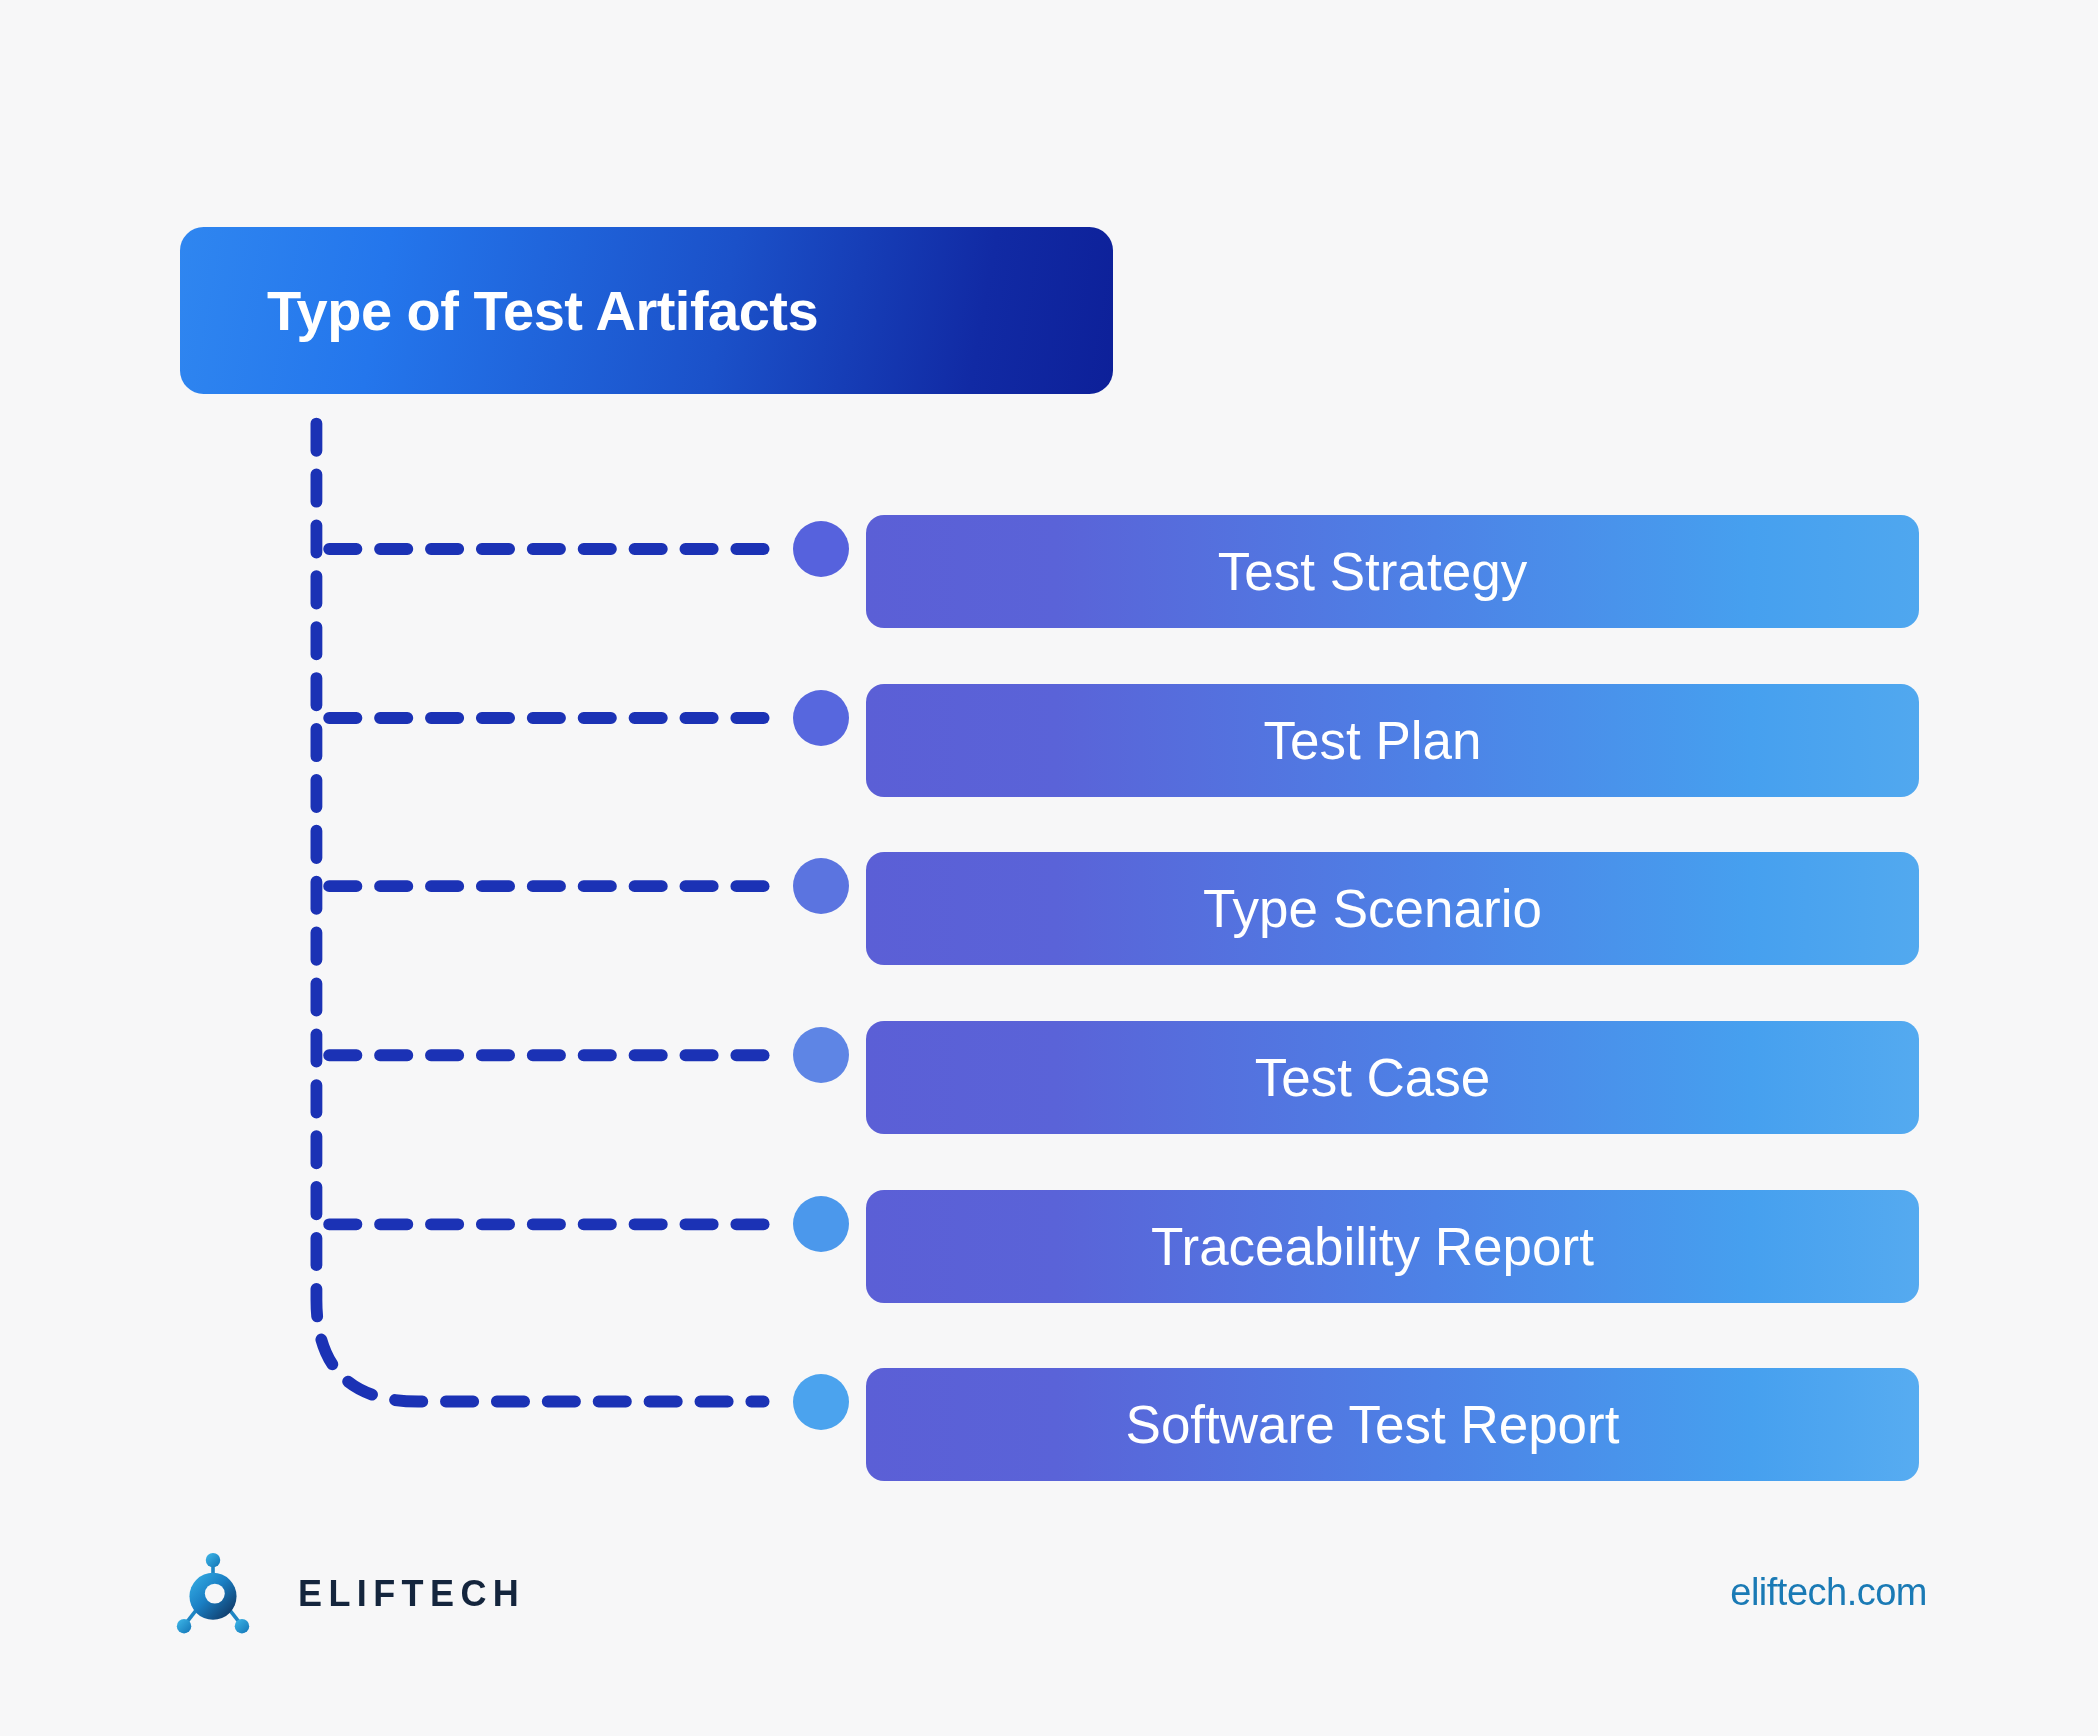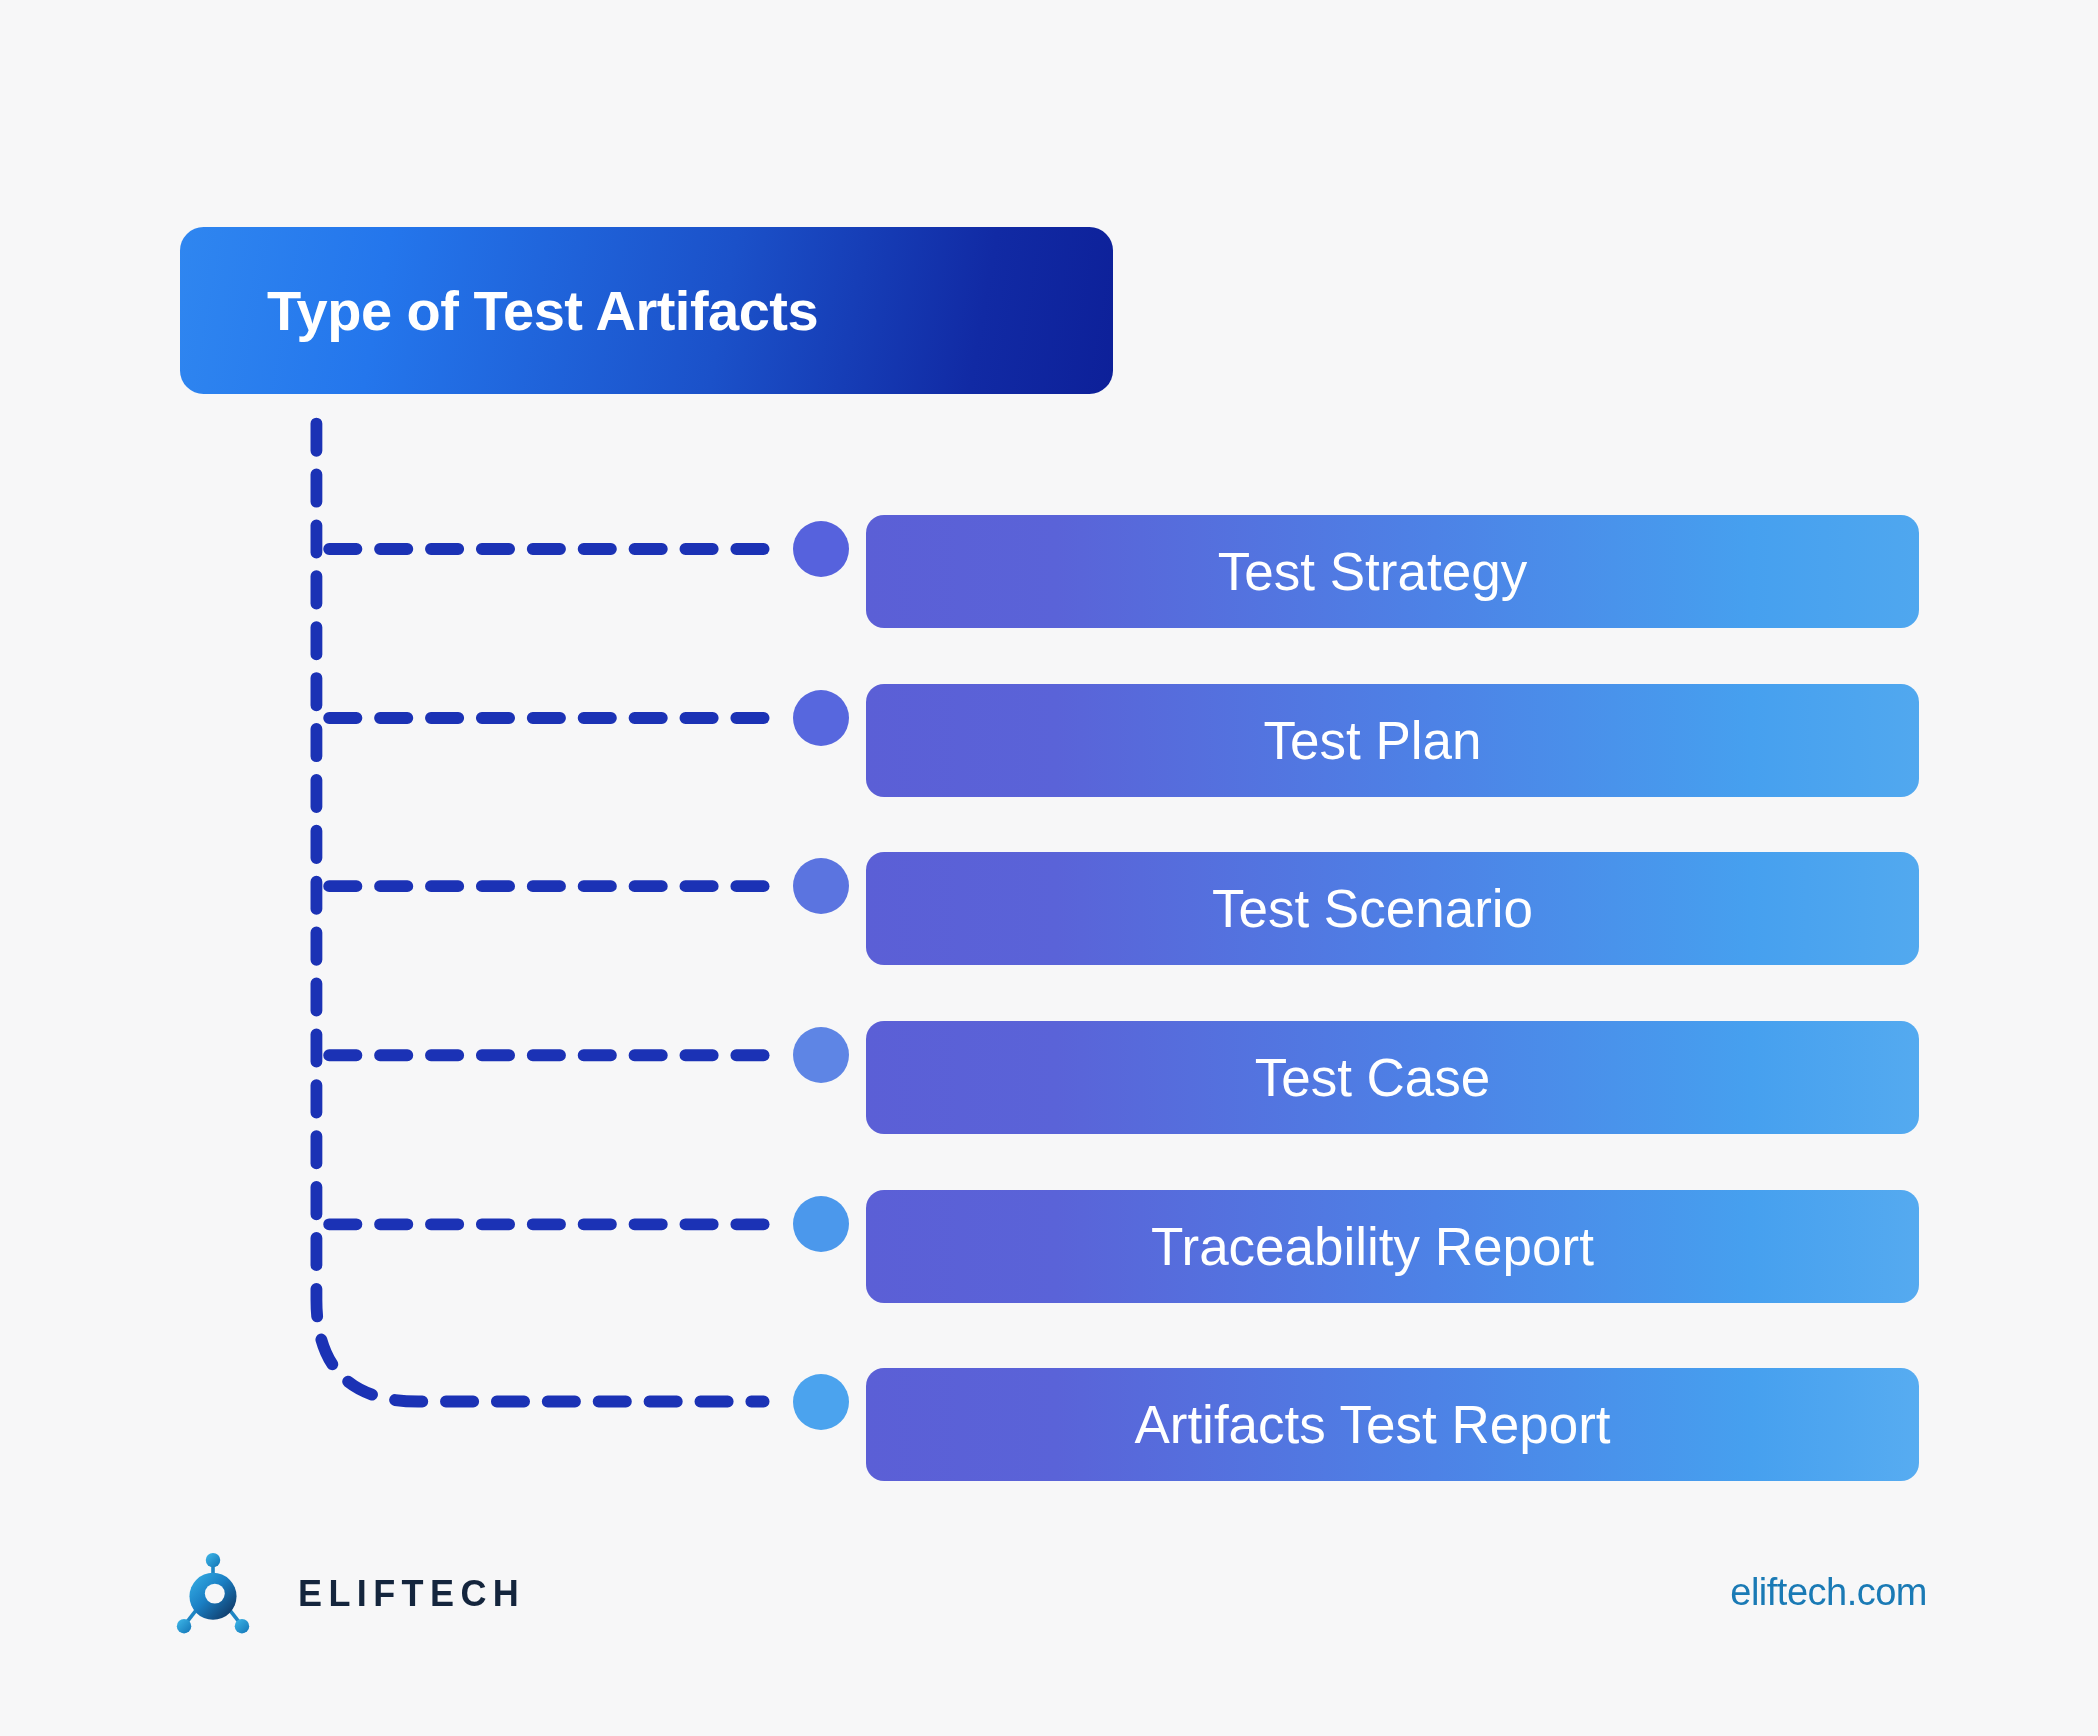--- a/index.html
+++ b/index.html
@@ -166,7 +166,7 @@
   <div class="row" style="top:830px">
     <div class="dot" style="background:#5b74e0"></div>
     <div class="bar" style="background:linear-gradient(90deg,#5b5fd6 0%,#5a63d8 18%,#4d82e6 54%,#46a0ef 84%,#52a9ef 100%)">
-      <span class="bar-label">Test Scenario</span>
+      <span class="bar-label">Type Scenario</span>
     </div>
   </div>
 

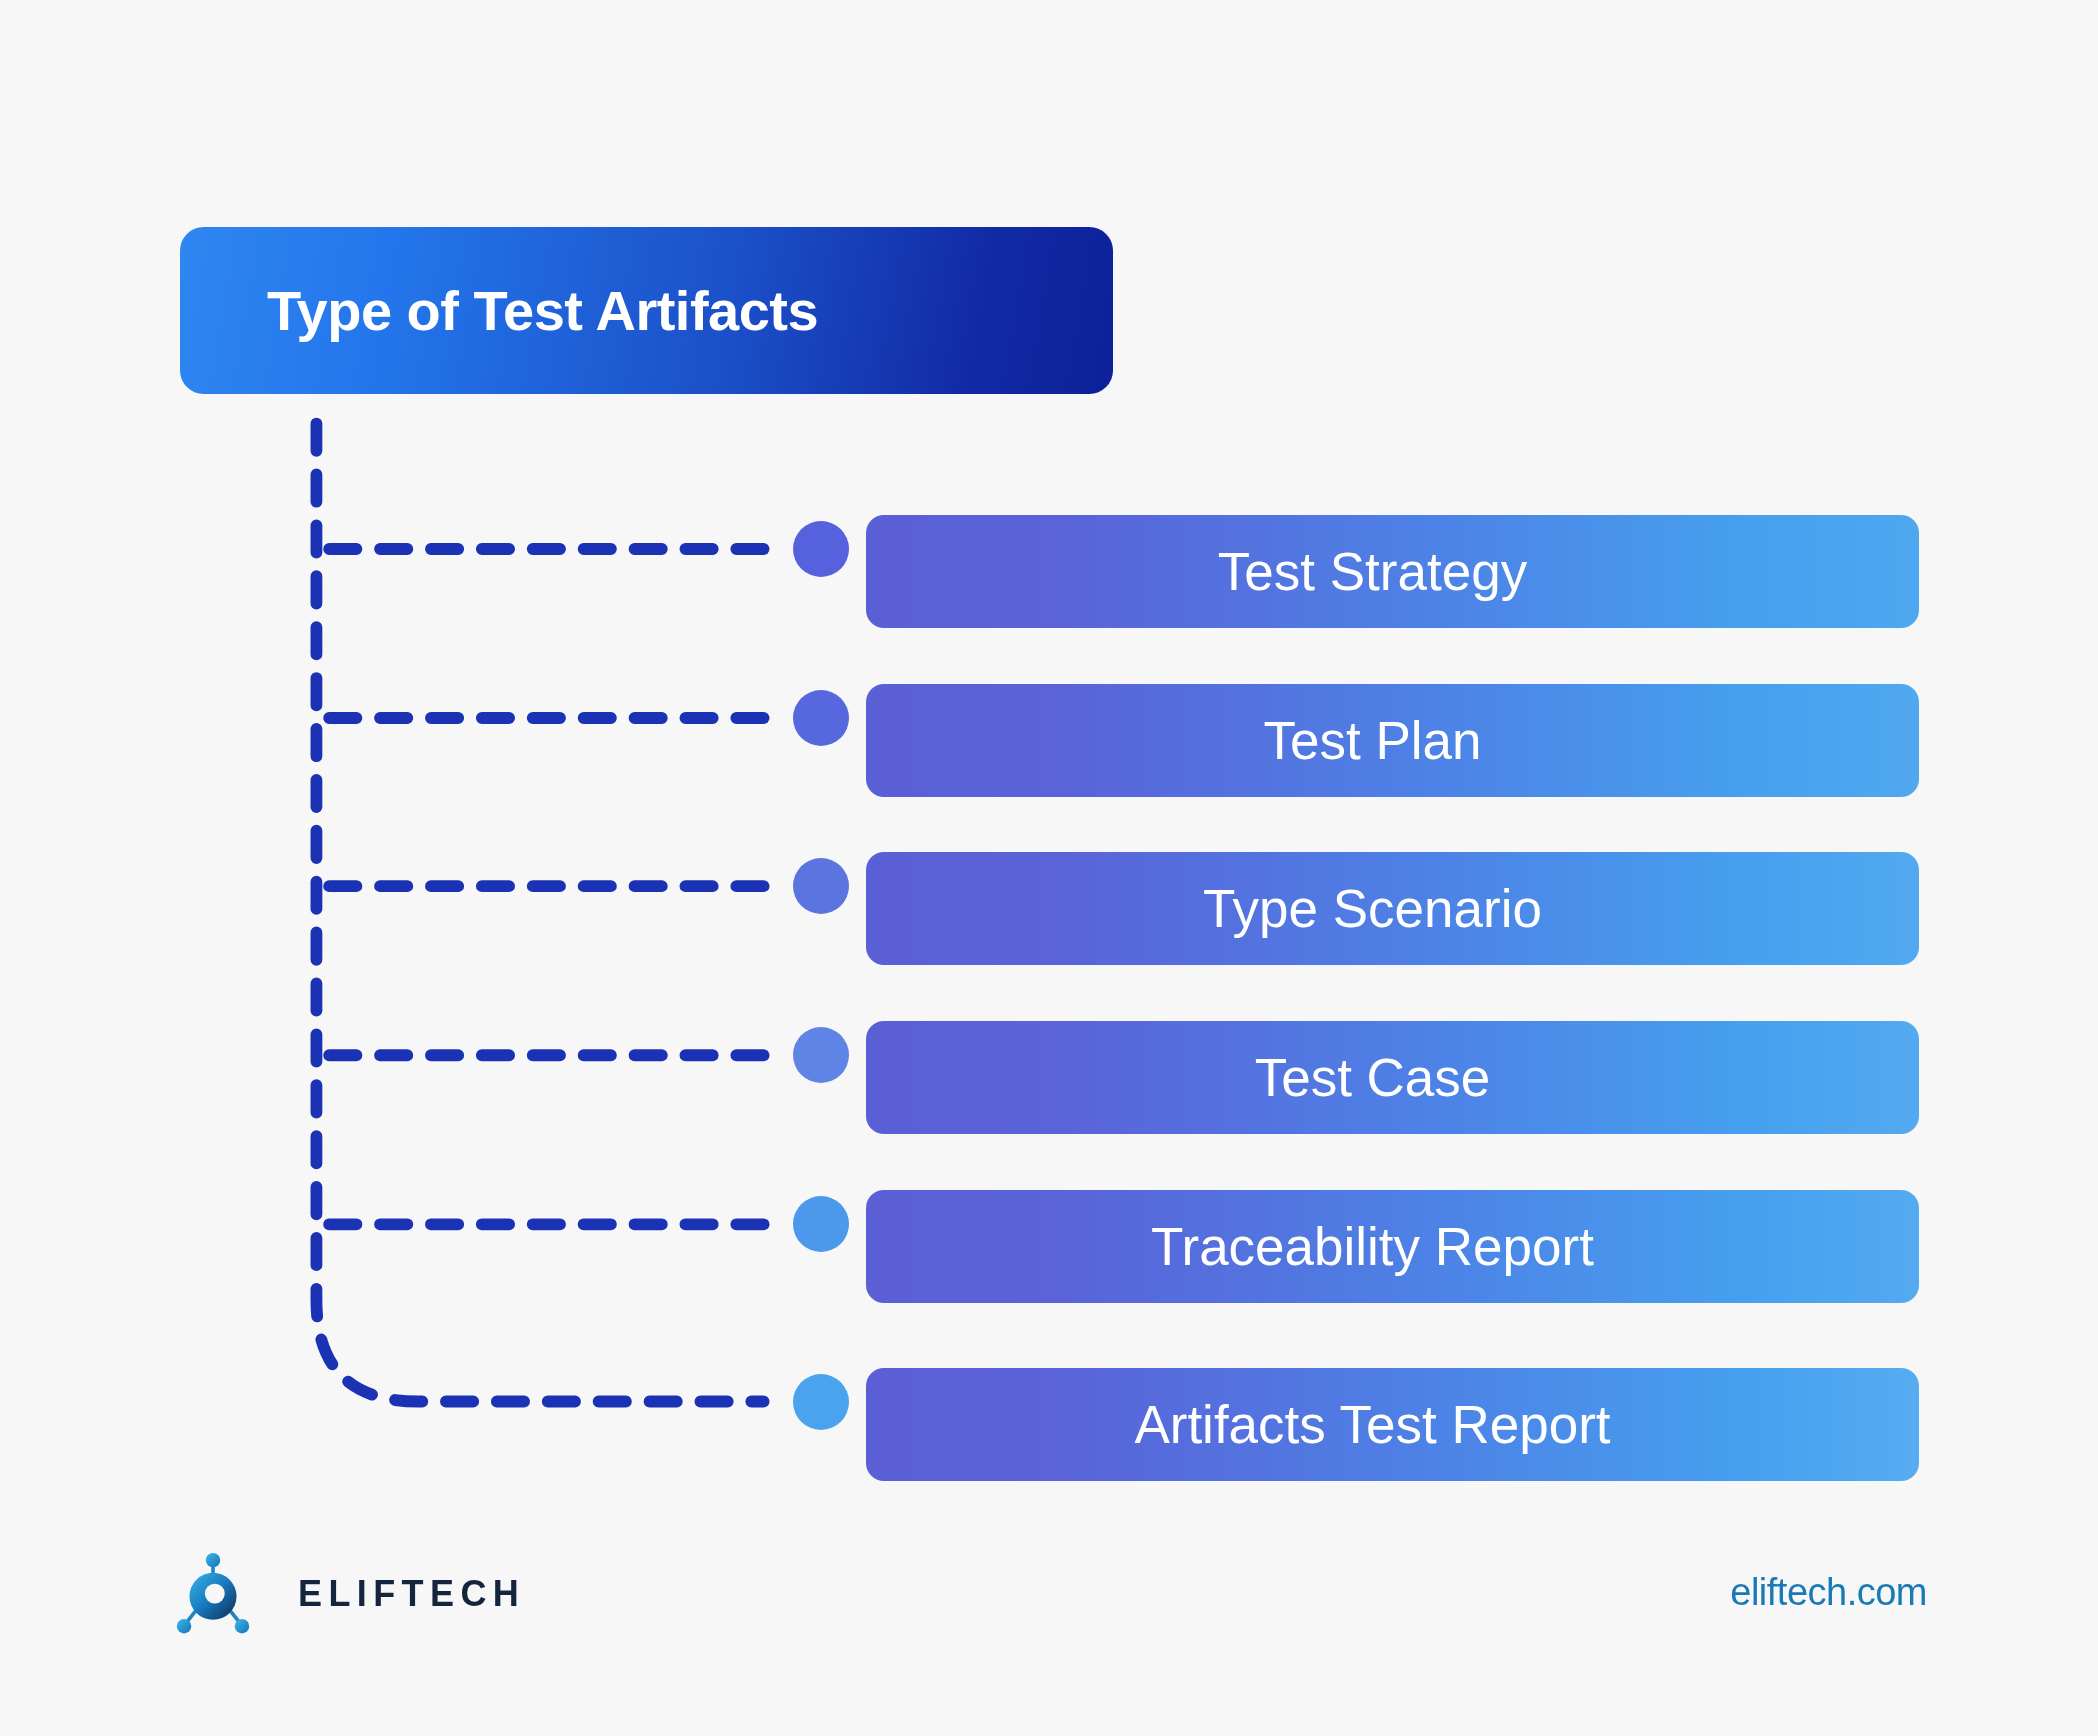--- a/index.html
+++ b/index.html
@@ -187,7 +187,7 @@
   <div class="row" style="top:1346px">
     <div class="dot" style="background:#4ba3ee"></div>
     <div class="bar" style="background:linear-gradient(90deg,#5b5fd6 0%,#5a63d8 18%,#4d82e6 54%,#46a0ef 84%,#57acf1 100%)">
-      <span class="bar-label">Artifacts Test Report</span>
+      <span class="bar-label">Software Test Report</span>
     </div>
   </div>
 

